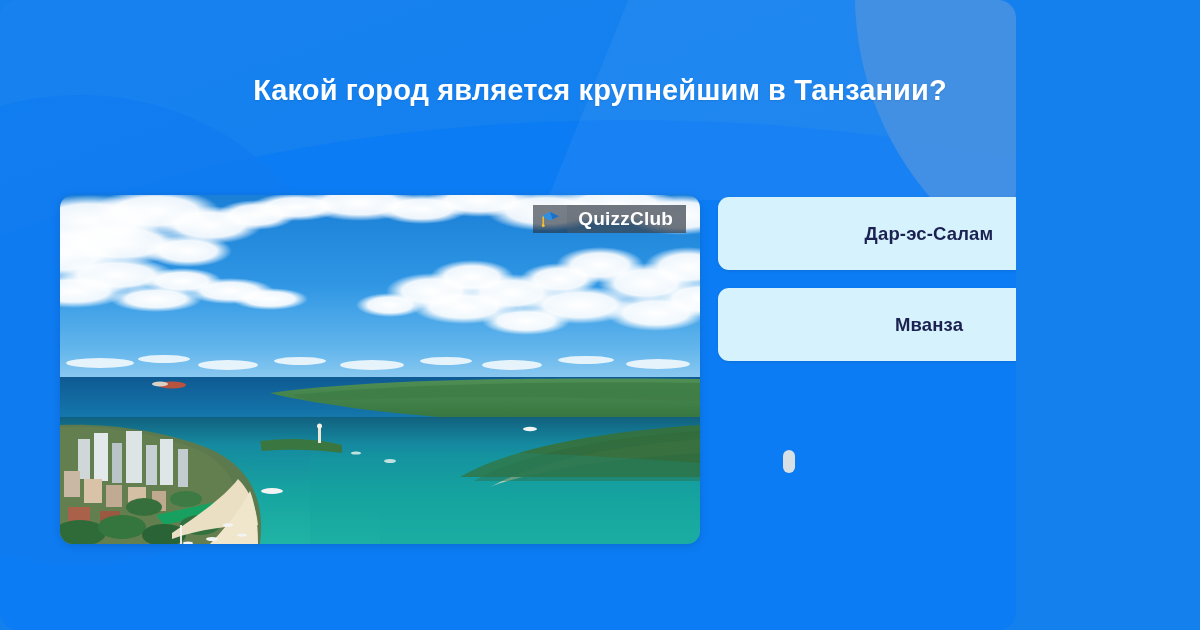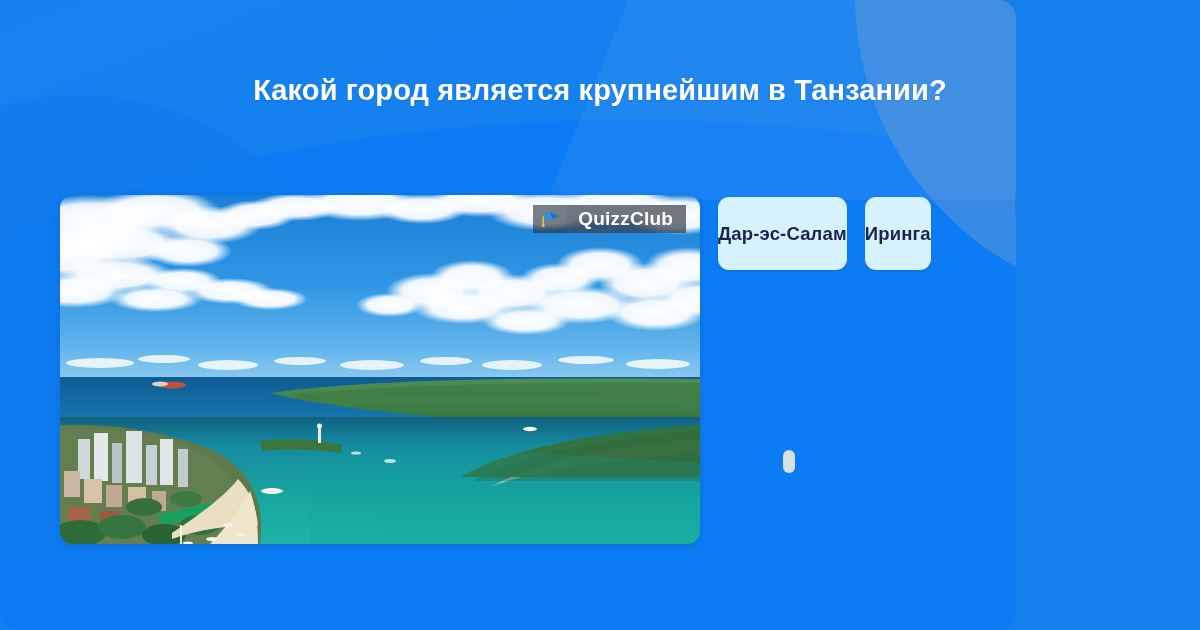--- a/index.html
+++ b/index.html
@@ -163,7 +163,7 @@
     width: 422px;
     z-index: 5;
     display: flex;
-    flex-direction: row;
+    flex-direction: column;
     gap: 18px;
   }
 

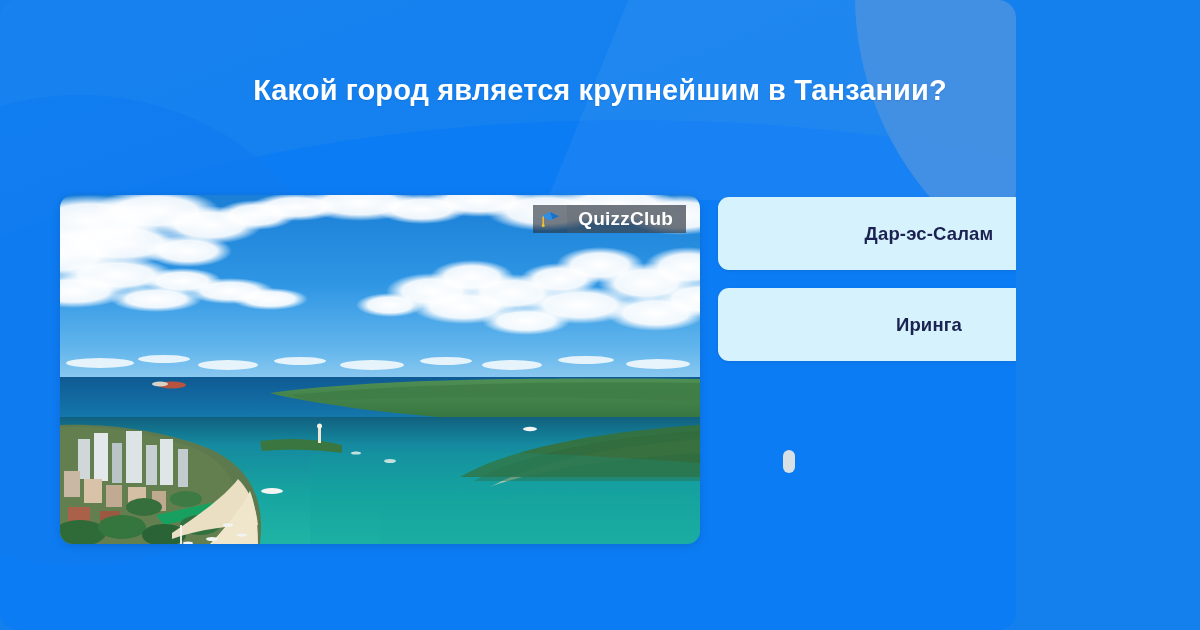--- a/index.html
+++ b/index.html
@@ -391,7 +391,7 @@
 
   <div class="answers">
     <button class="answer-btn">Дар-эс-Салам</button>
-    <button class="answer-btn">Иринга</button>
+    <button class="answer-btn">Мванза</button>
   </div>
 
   <div class="drag-handle"></div>

